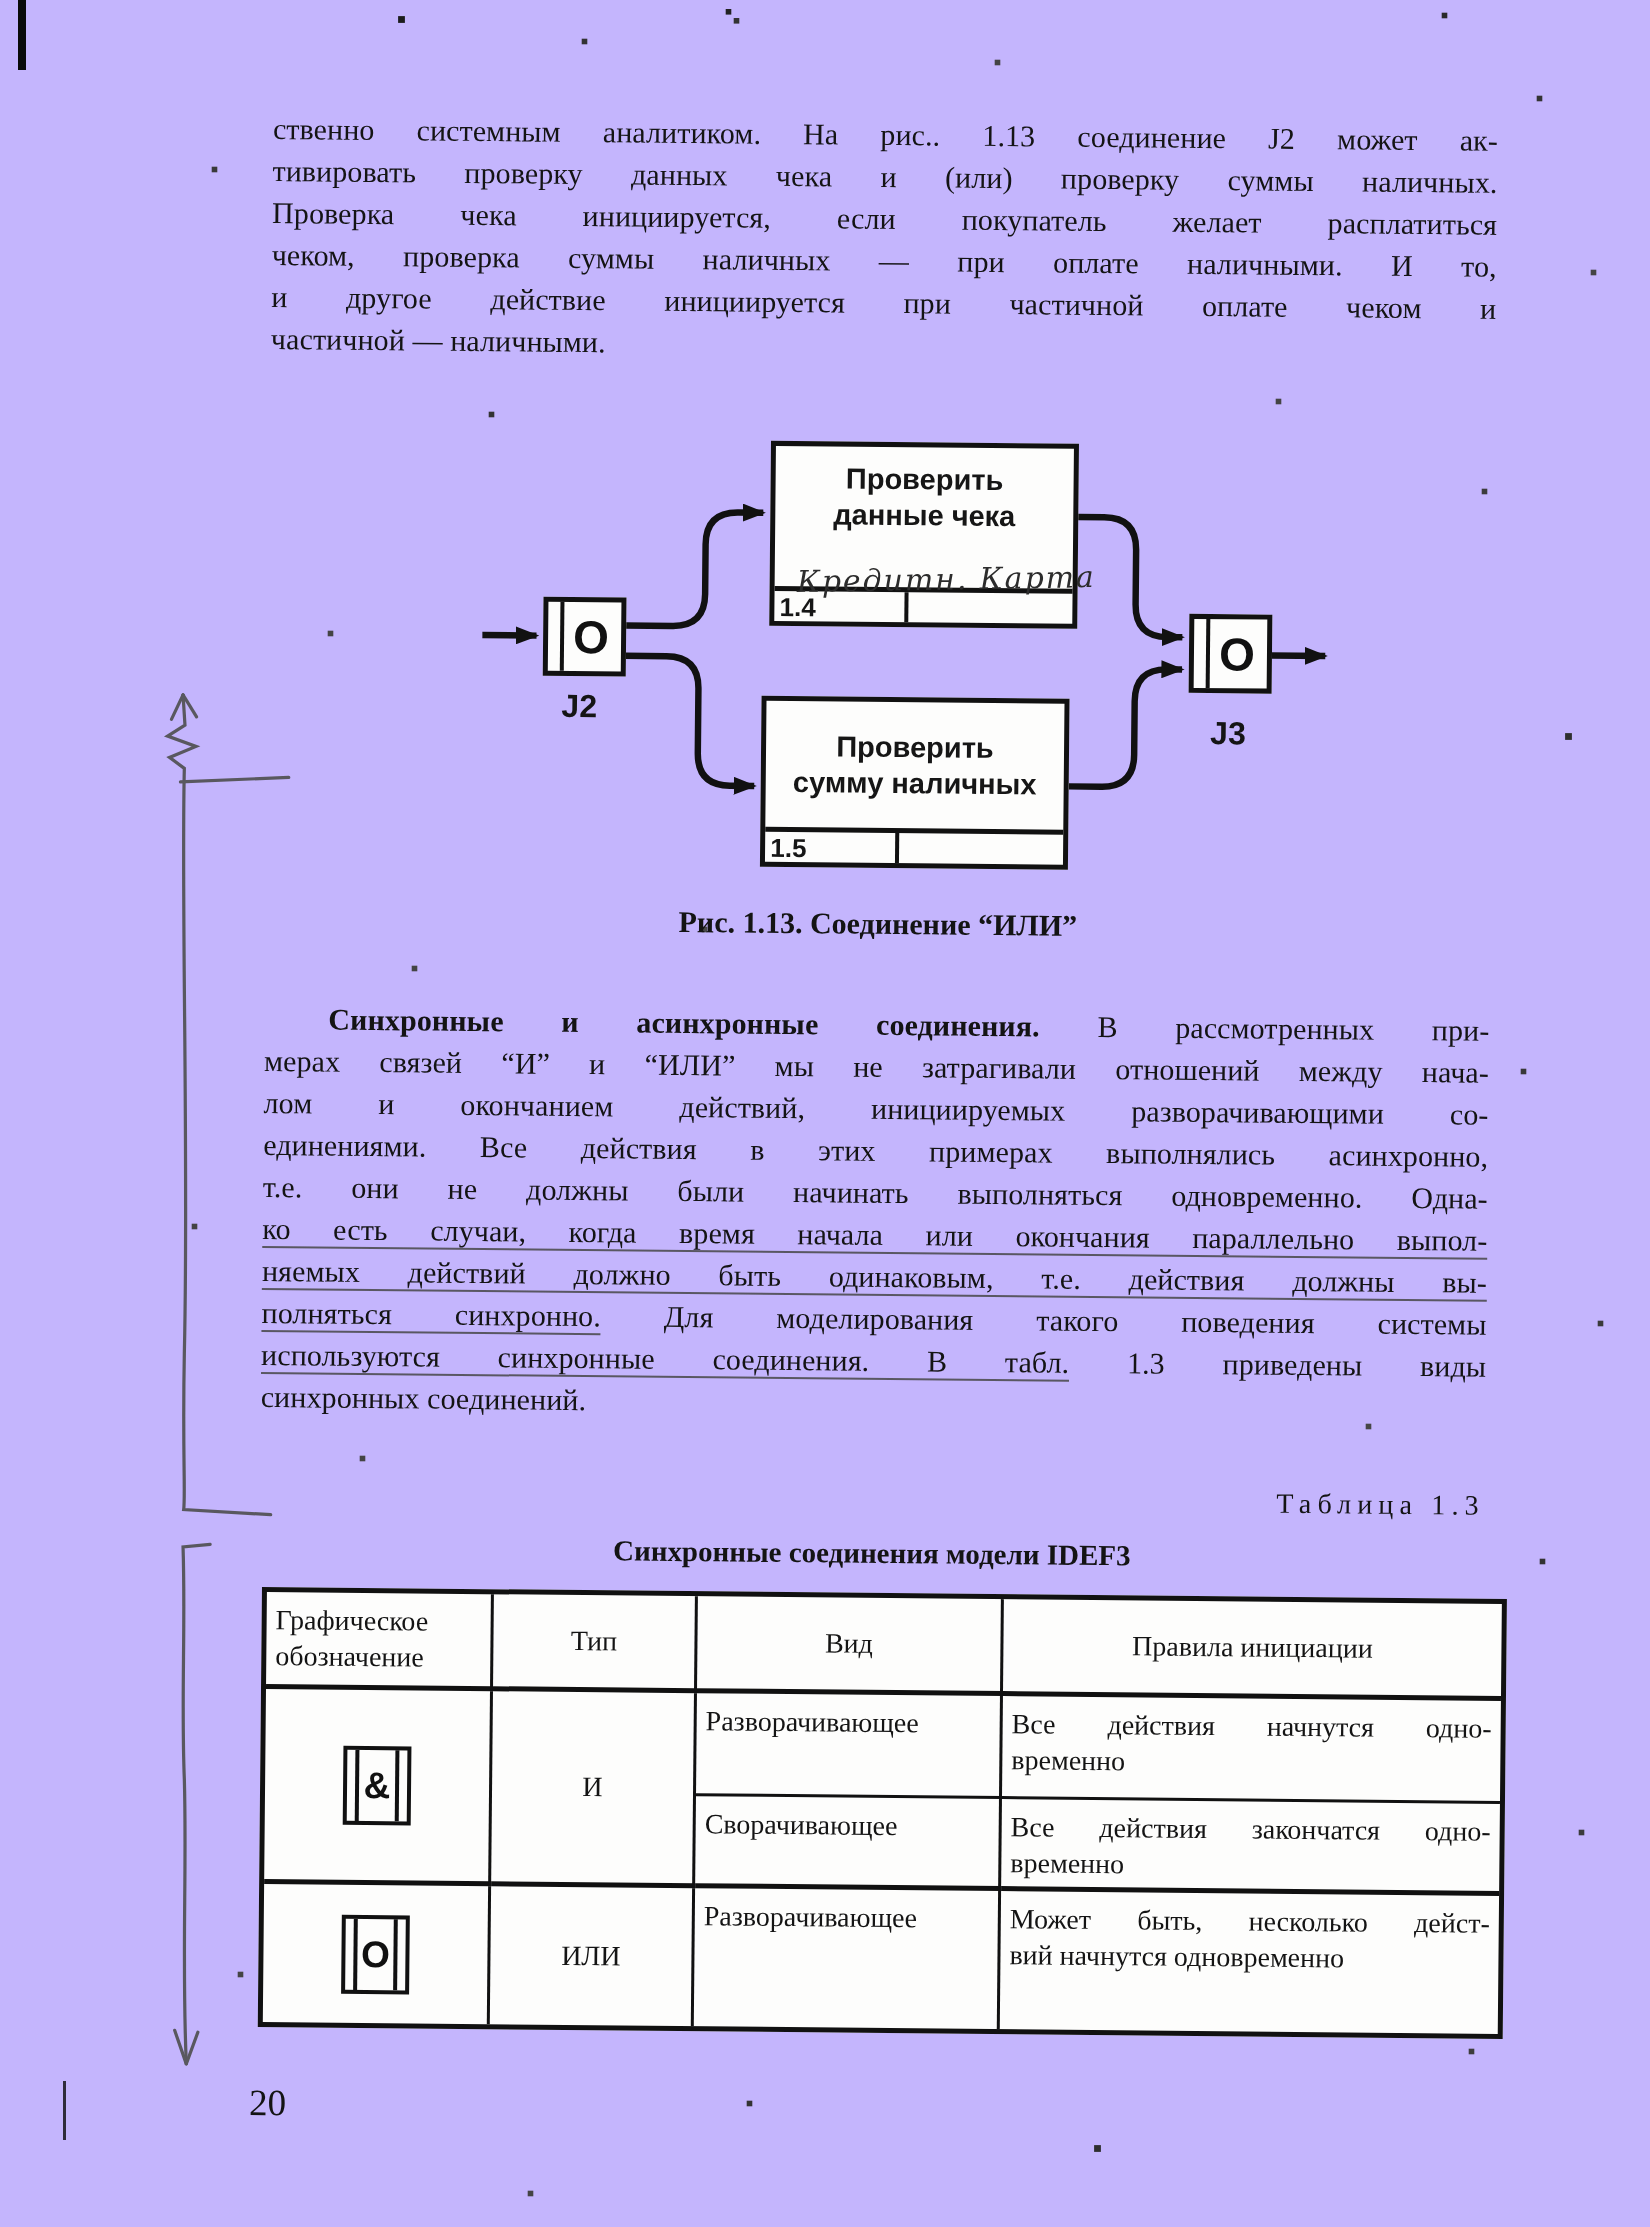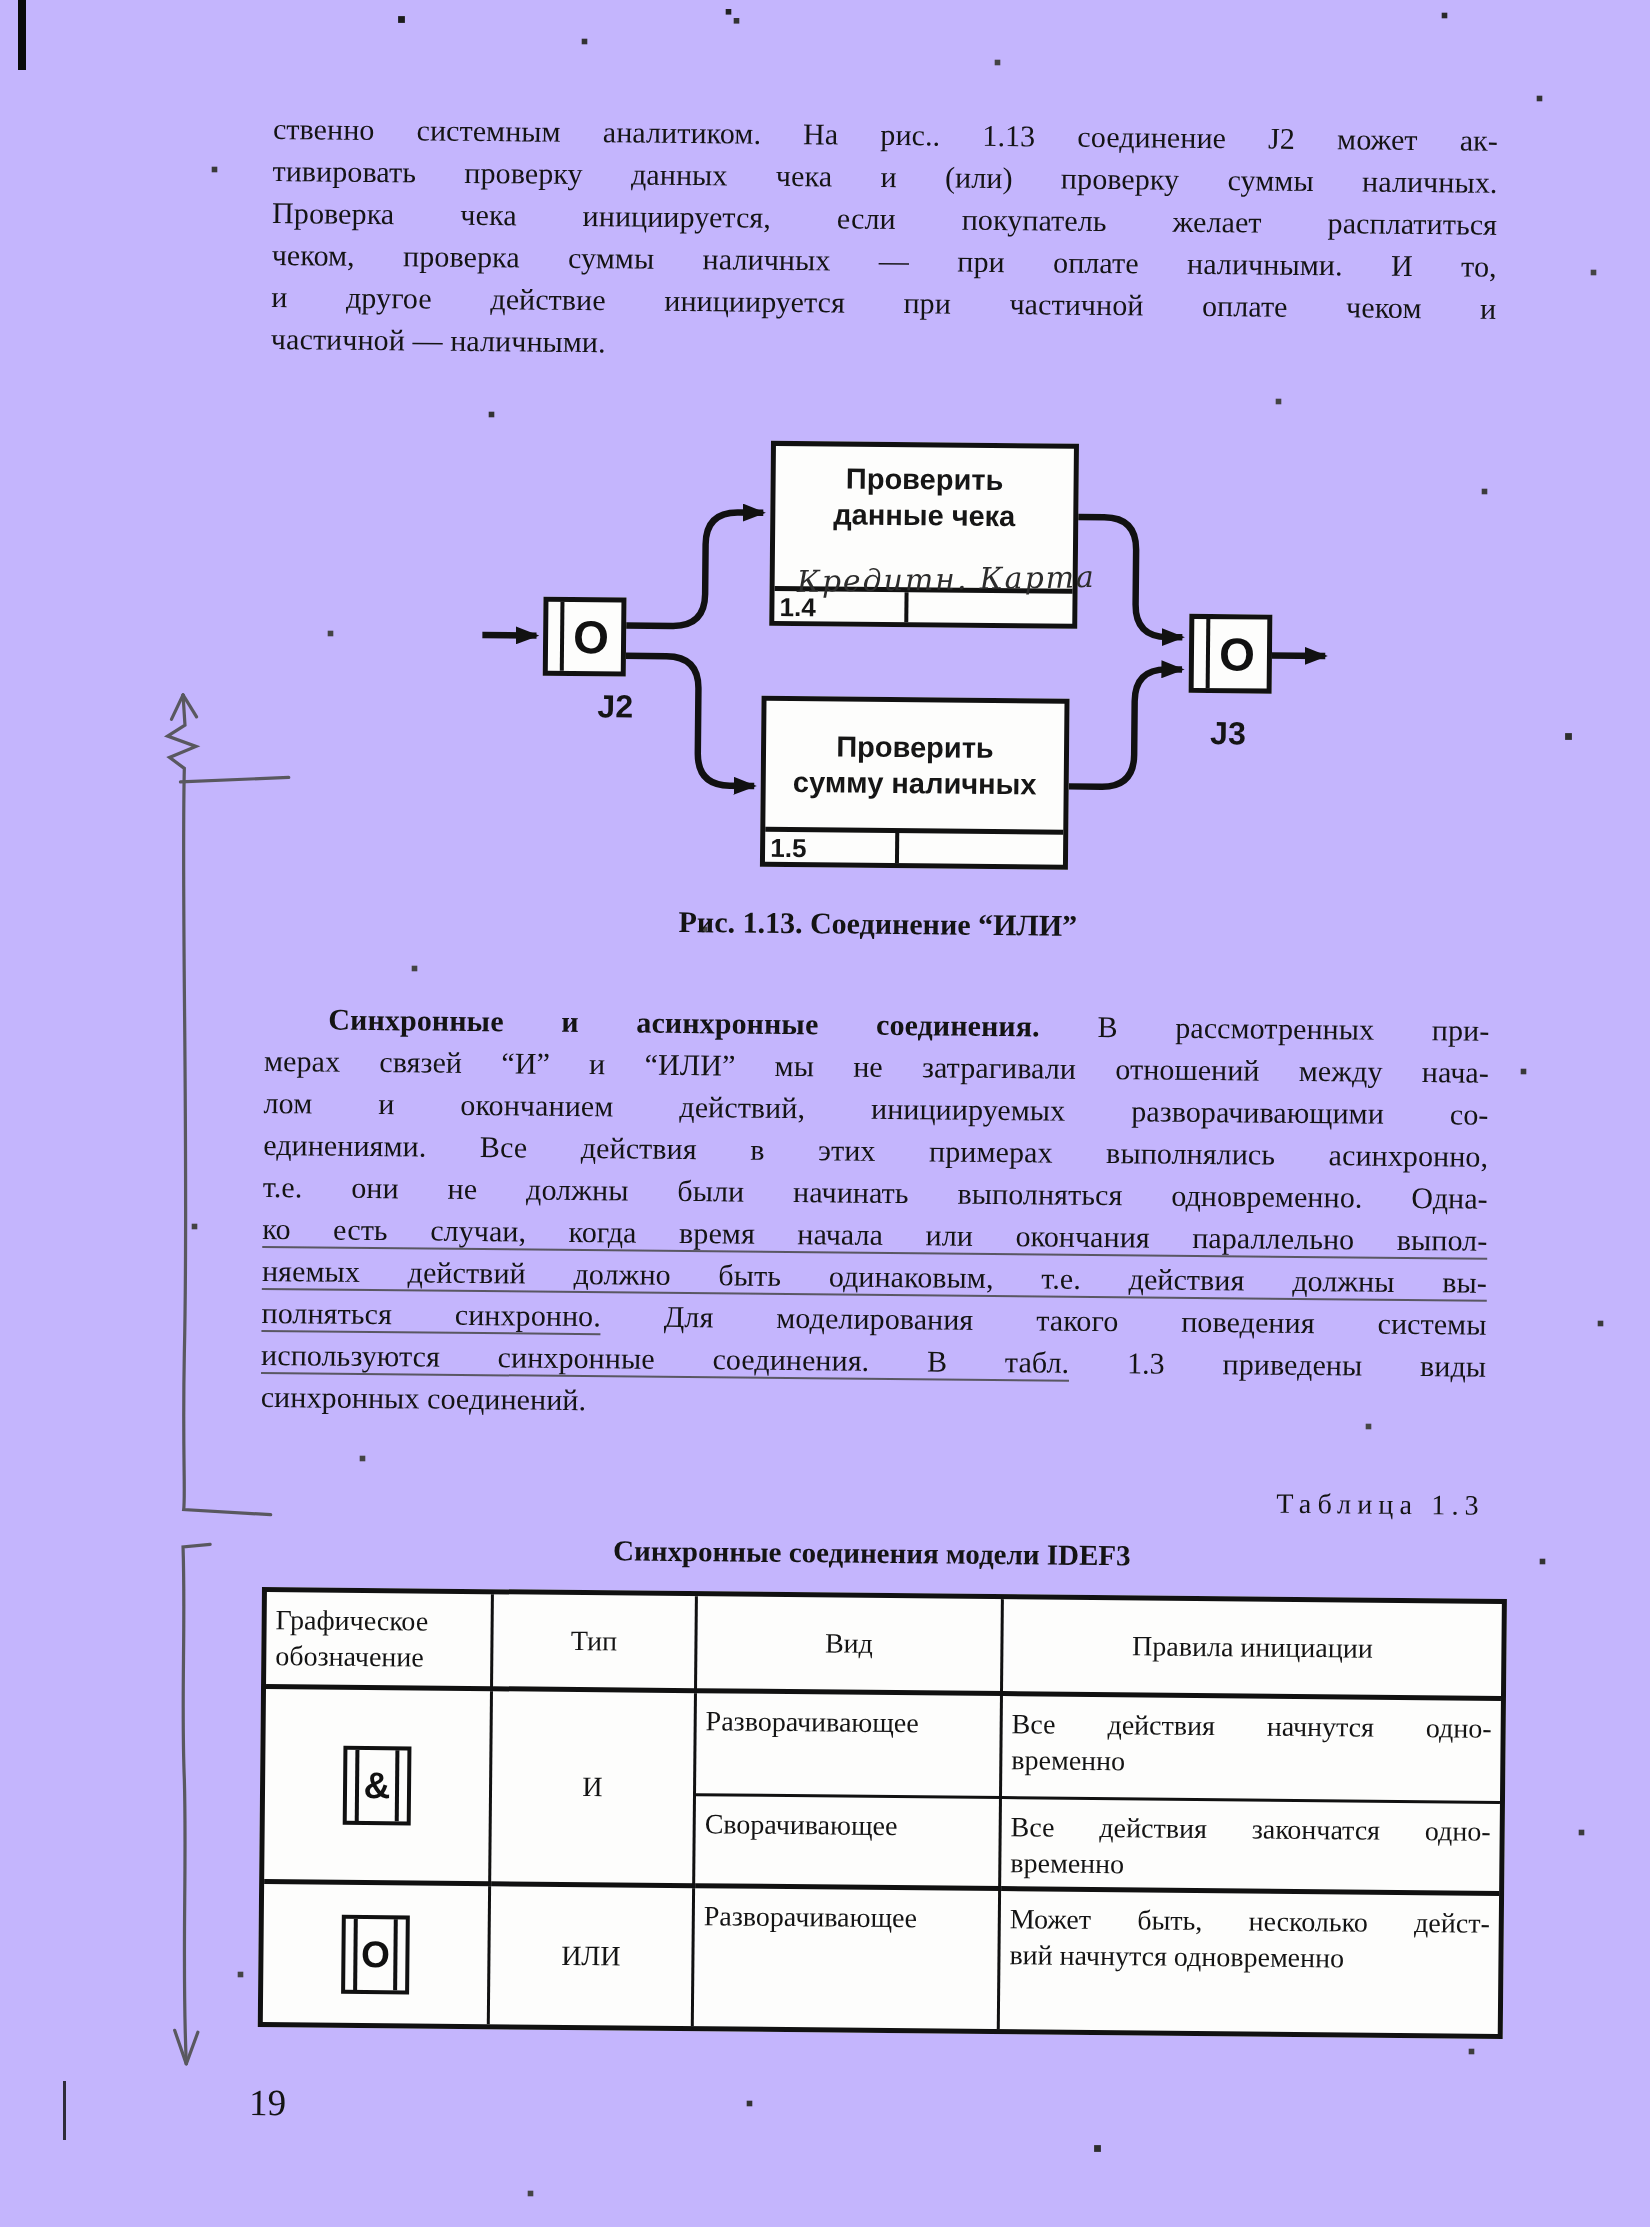--- a/index.html
+++ b/index.html
@@ -134,7 +134,7 @@
         <div class="jbar"></div>
         <span class="jsym">O</span>
       </div>
-      <div class="jlabel" style="left:558px;top:685px;margin-left:36px;">J2</div>
+      <div class="jlabel" style="left:558px;top:685px;">J2</div>
 
       <div class="junction" style="left:1185px;top:605px;">
         <div class="jbar"></div>

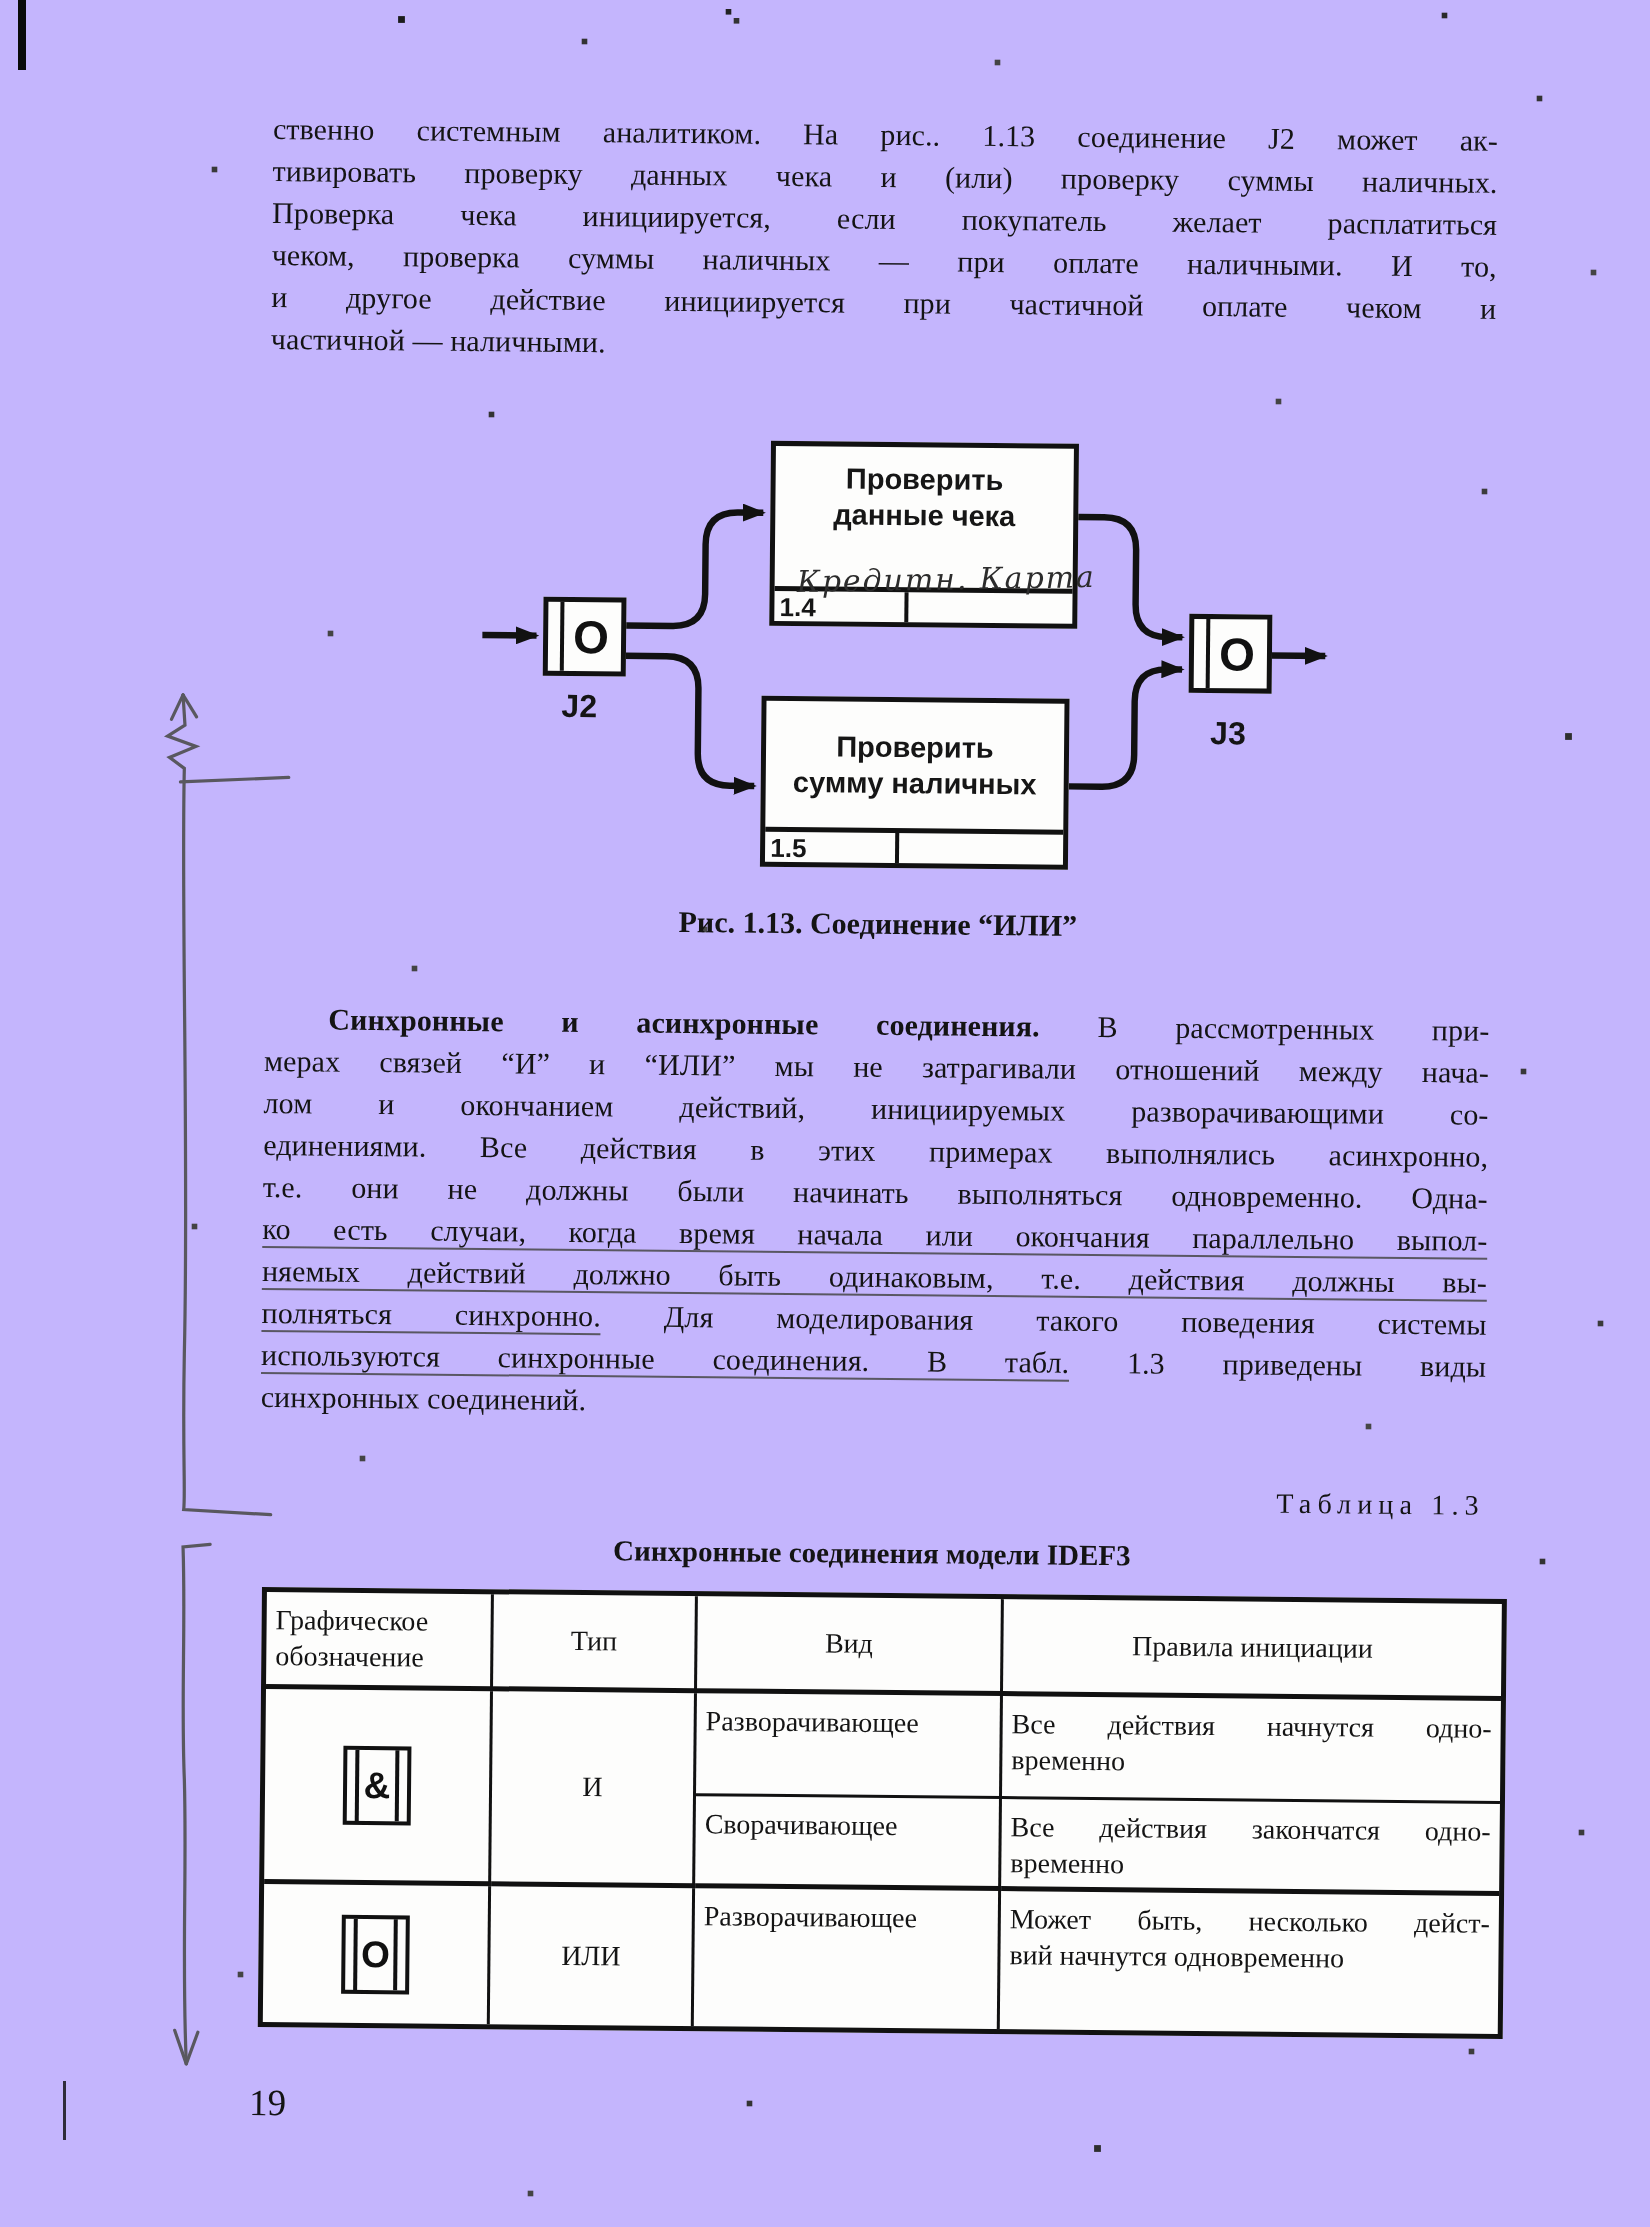--- a/index.html
+++ b/index.html
@@ -229,7 +229,7 @@
       </div>
     </div>
 
-    <div class="pagenum">19</div>
+    <div class="pagenum">20</div>
   </div>
 
   <svg class="overlay" width="1650" height="2227" viewBox="0 0 2560 3455">

